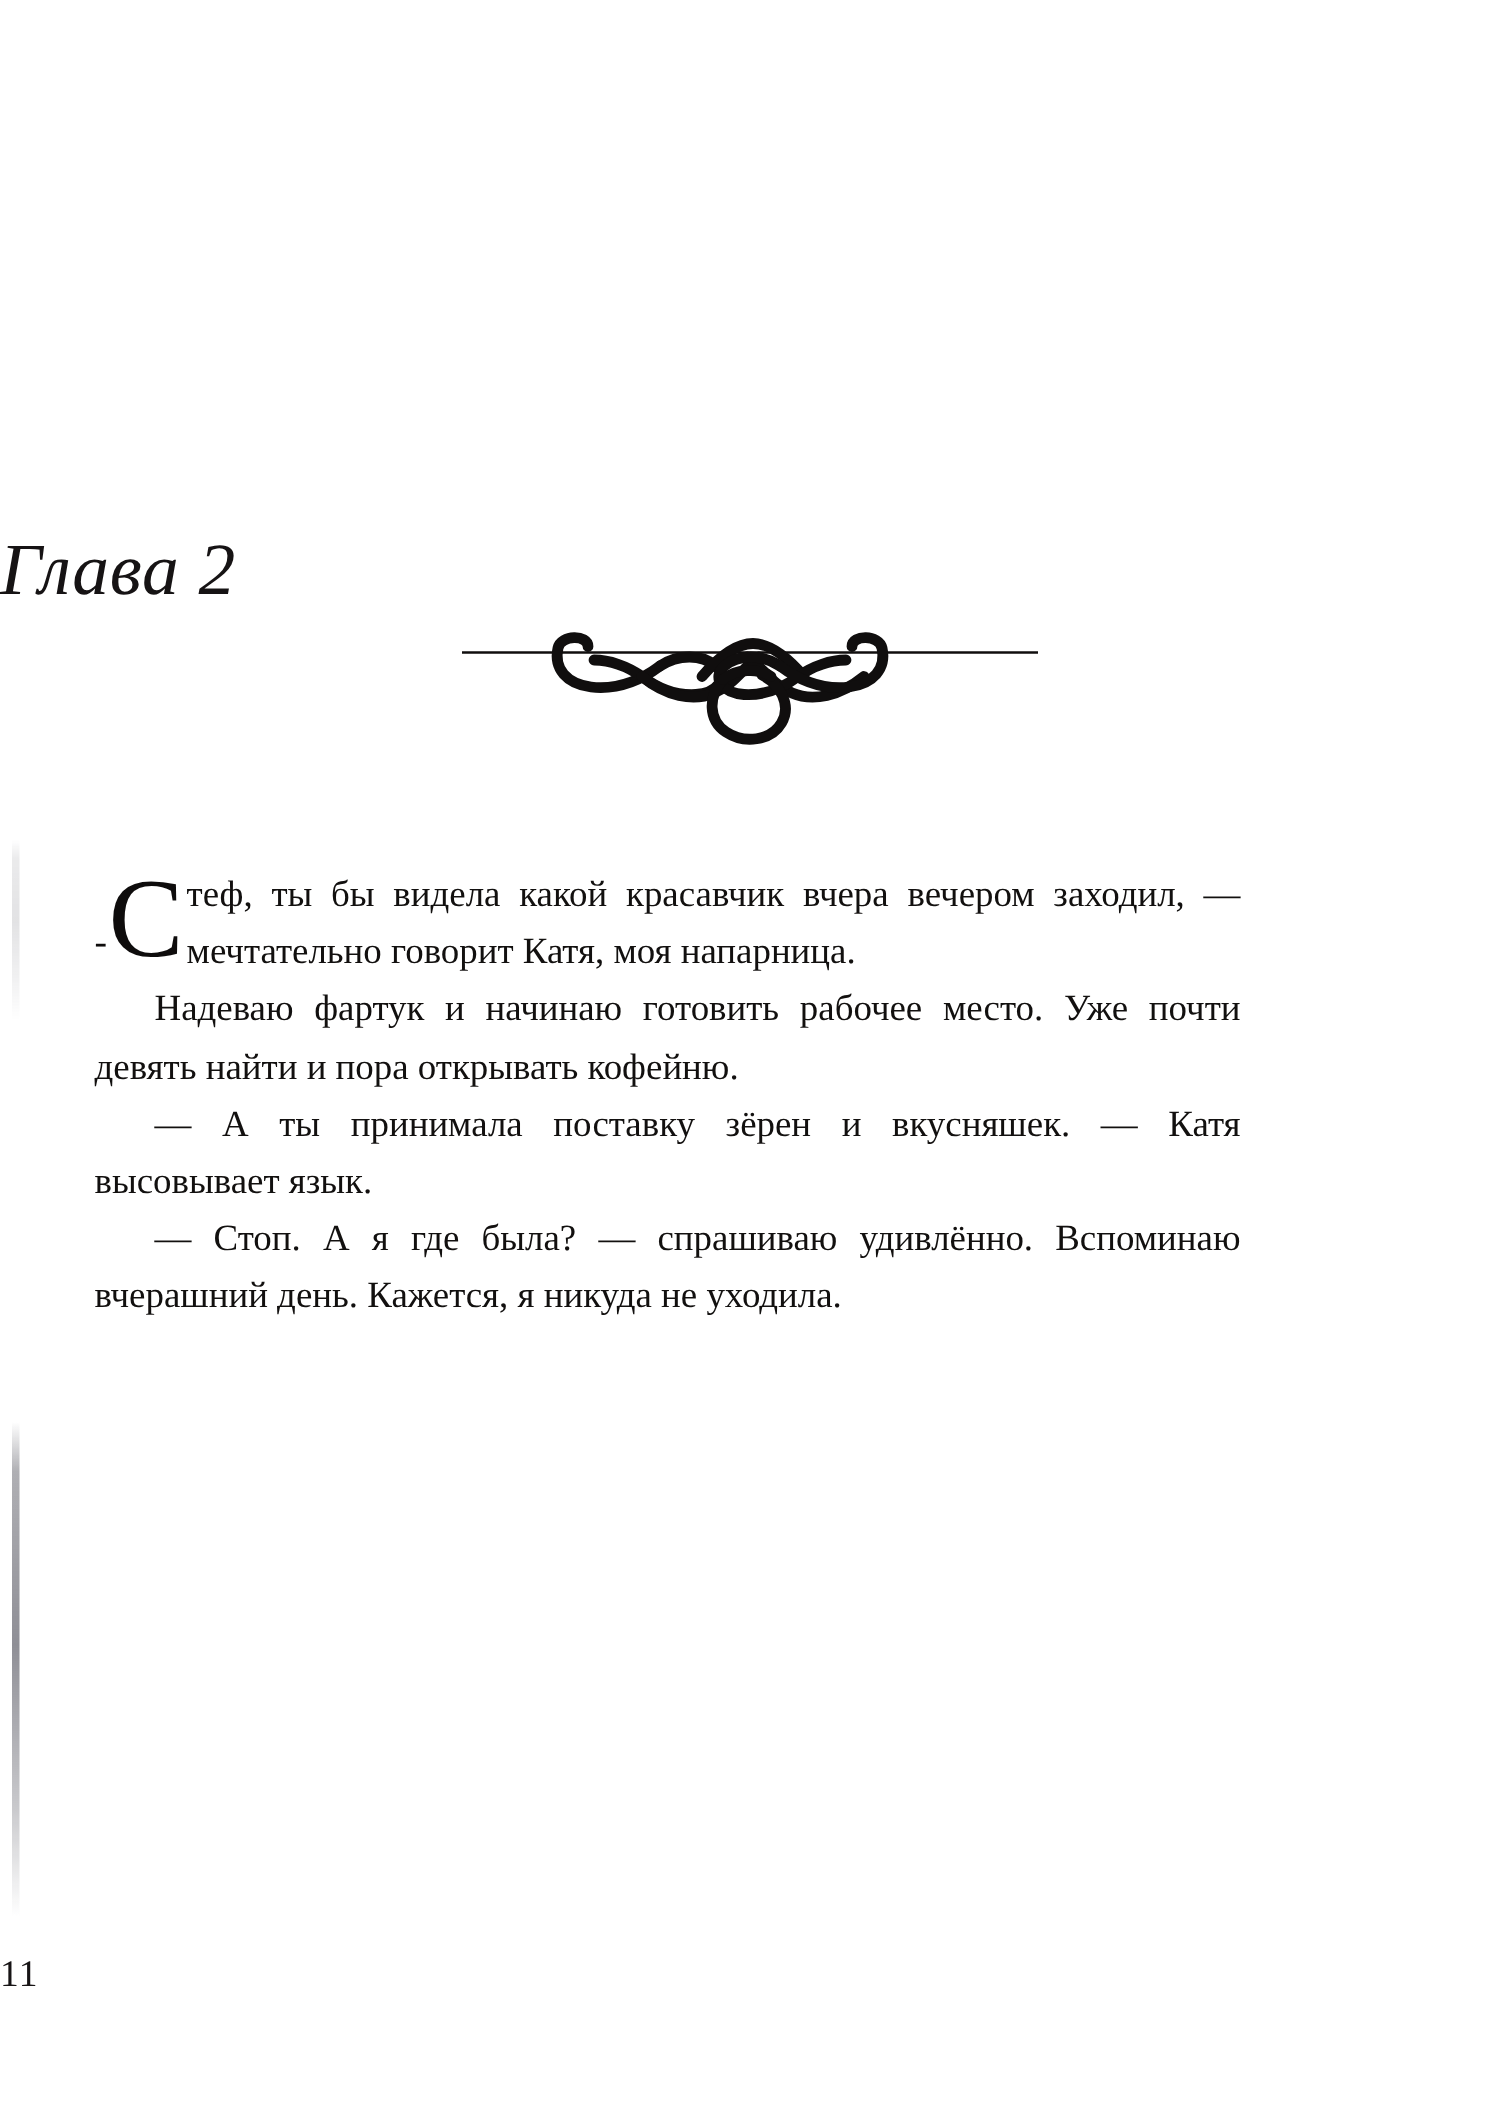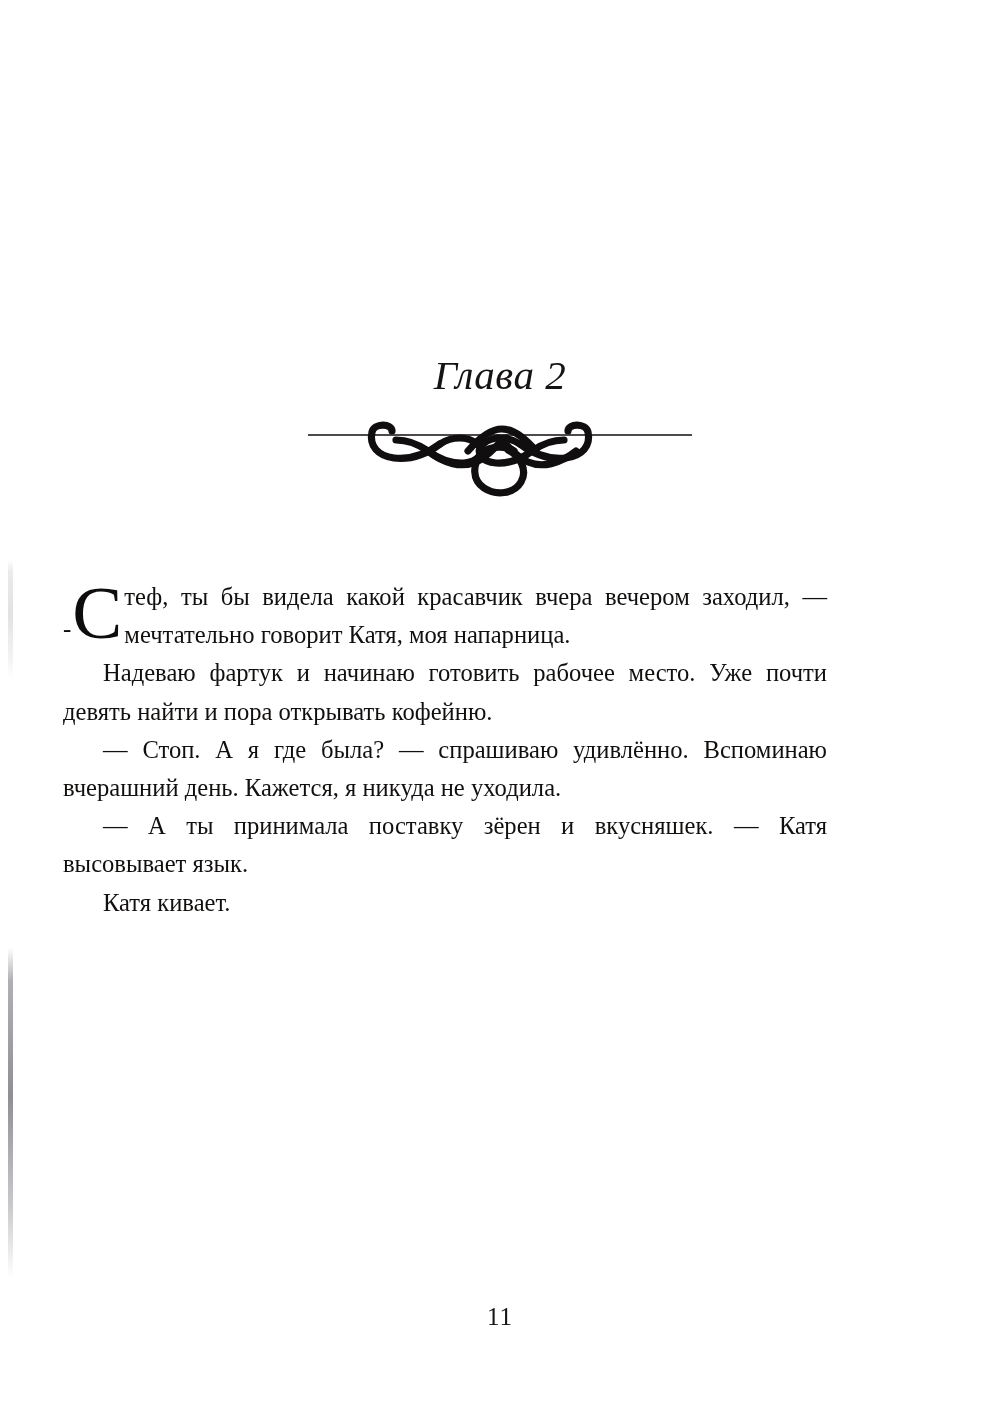--- a/index.html
+++ b/index.html
@@ -51,9 +51,8 @@
     left: 0;
     right: 0;
     top: 355px;
-    text-align: center;
     font-style: italic;
-    font-size: 41px;
+    font-size: 49px;
     letter-spacing: 0.5px;
     line-height: 1;
     color: #161314;

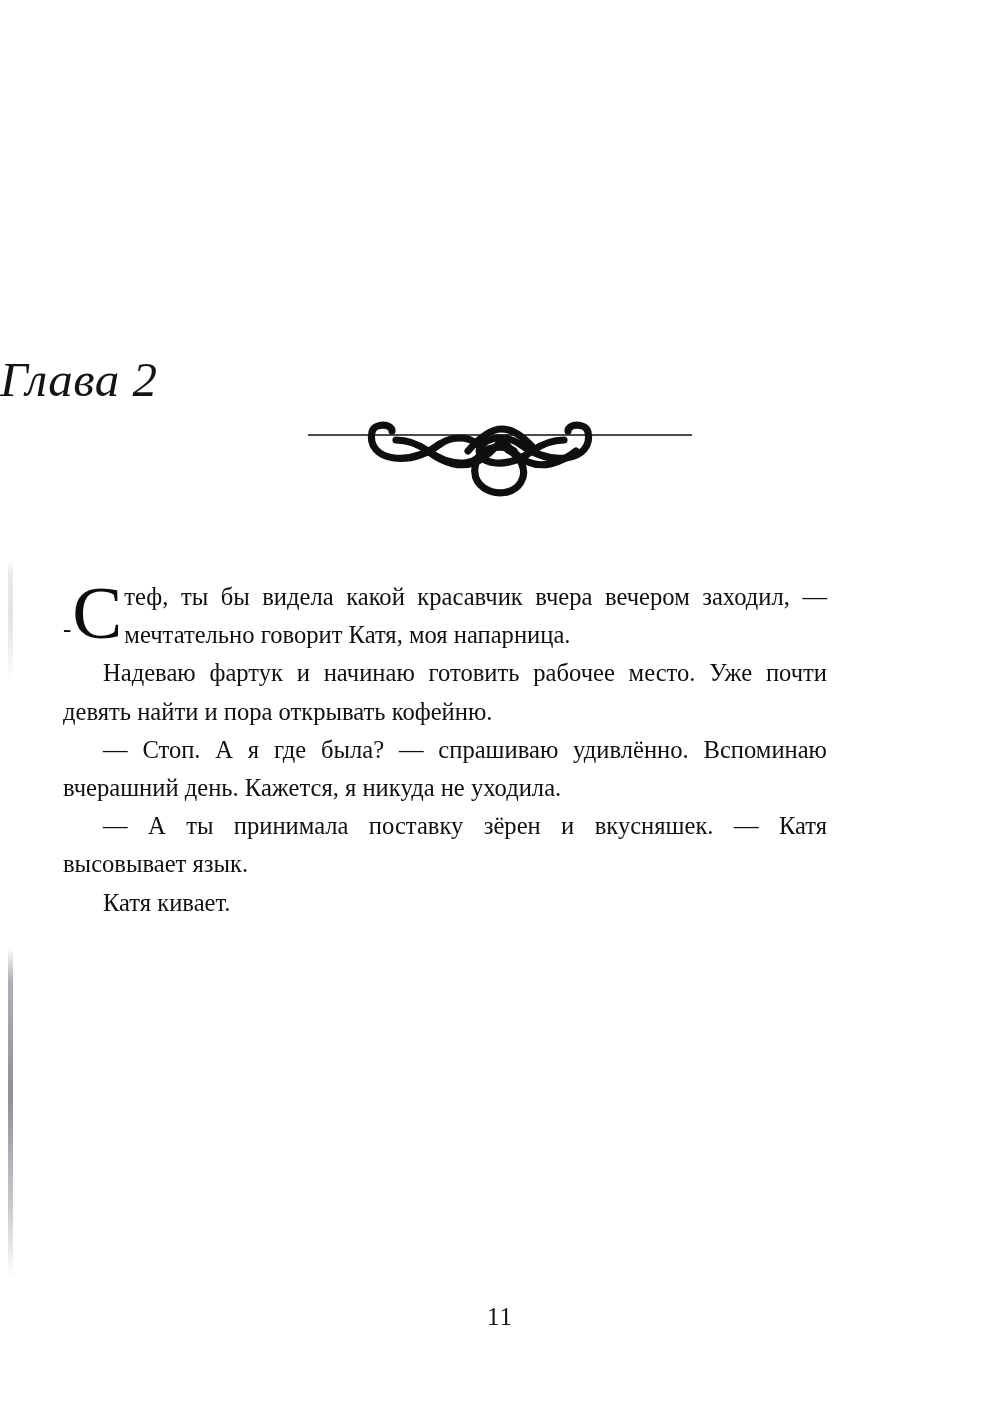--- a/index.html
+++ b/index.html
@@ -169,8 +169,8 @@
     </p>
 
     <p>Надеваю фартук и начинаю готовить рабочее место. Уже почти девять найти и пора открывать кофейню.</p>
+    <p>— А ты принимала поставку зёрен и вкусняшек. — Катя высовывает язык.</p>
     <p>— Стоп. А я где была? — спрашиваю удивлённо. Вспоминаю вчерашний день. Кажется, я никуда не уходила.</p>
-    <p>— А ты принимала поставку зёрен и вкусняшек. — Катя высовывает язык.</p>
     <p>Катя кивает.</p>
 
   </div>

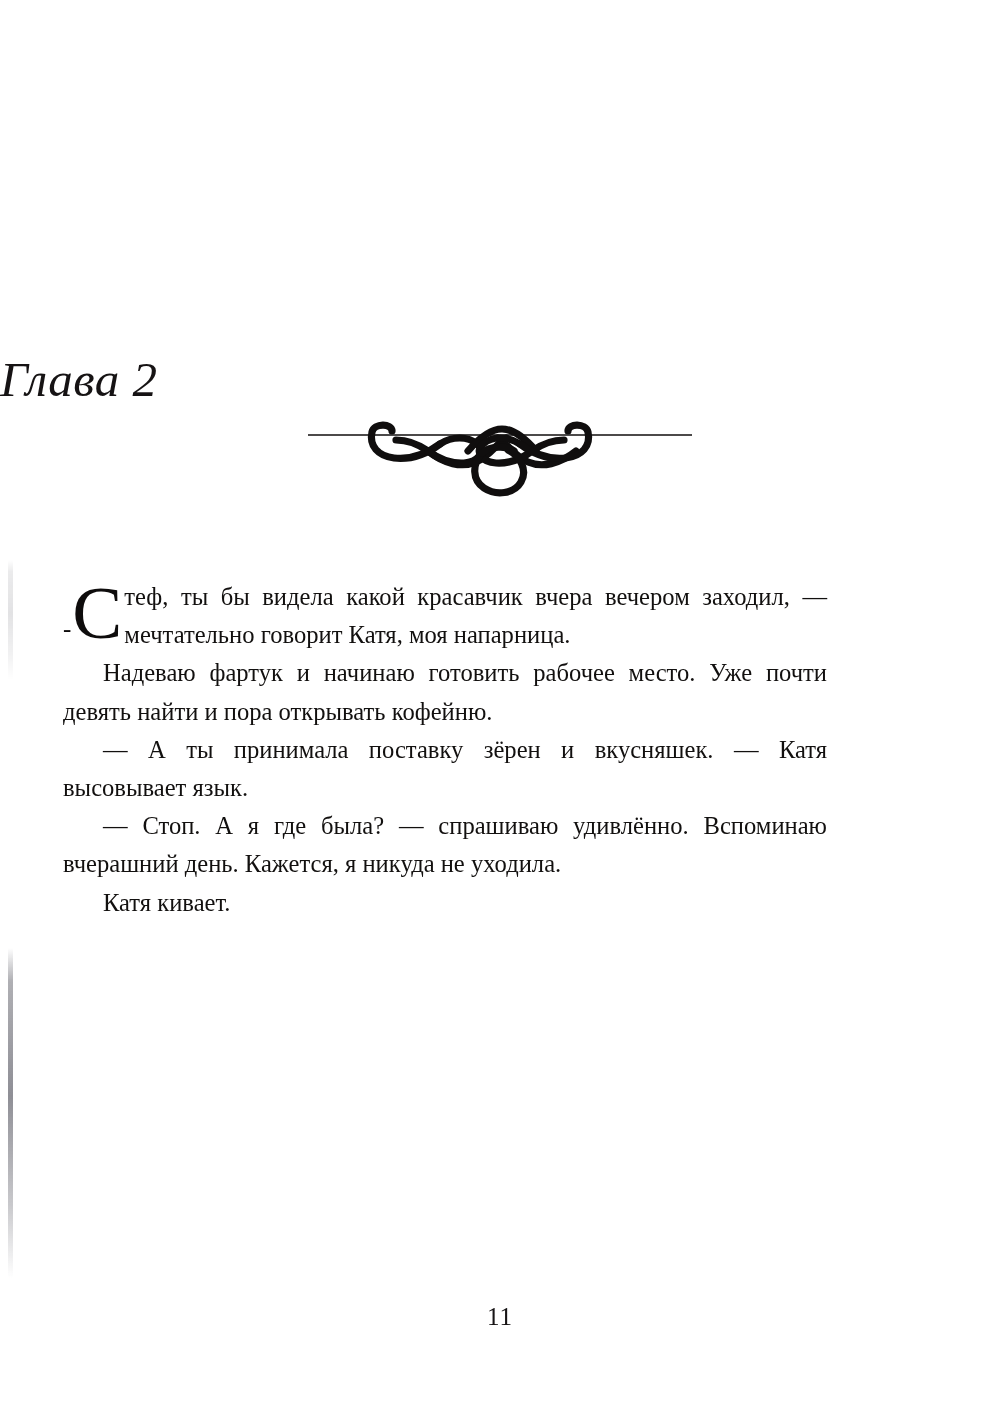--- a/index.html
+++ b/index.html
@@ -171,7 +171,6 @@
     <p>Надеваю фартук и начинаю готовить рабочее место. Уже почти девять найти и пора открывать кофейню.</p>
     <p>— А ты принимала поставку зёрен и вкусняшек. — Катя высовывает язык.</p>
     <p>— Стоп. А я где была? — спрашиваю удивлённо. Вспоминаю вчерашний день. Кажется, я никуда не уходила.</p>
-    <p>Катя кивает.</p>
 
   </div>
 

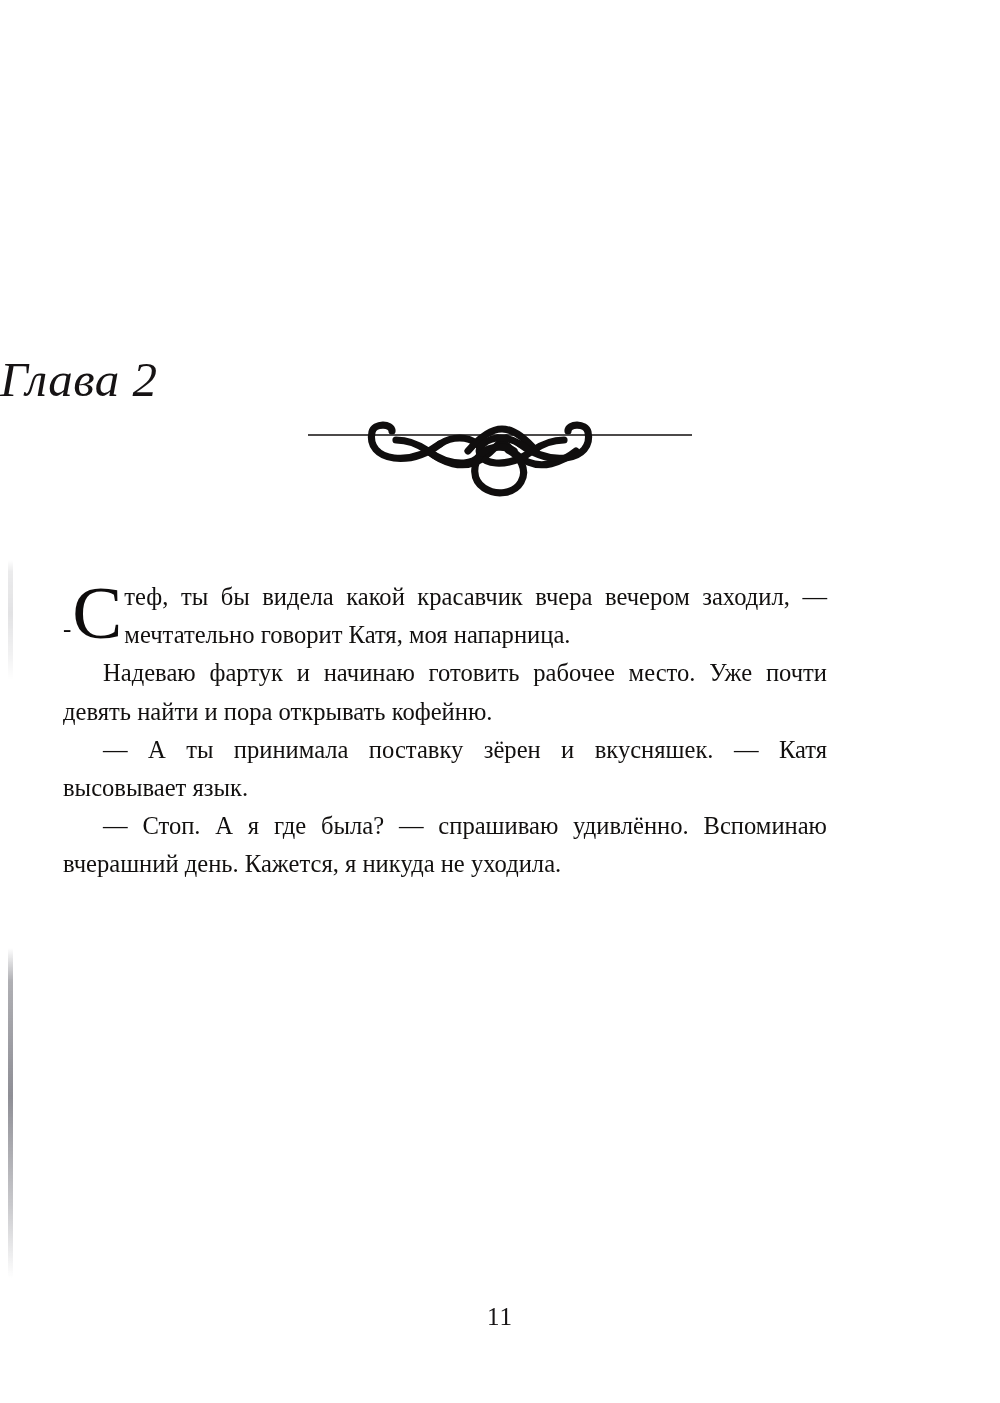--- a/index.html
+++ b/index.html
@@ -120,7 +120,7 @@
     left: 0;
     right: 0;
     top: 1303px;
-    text-align: center;
+    text-align: left;
     font-size: 25px;
     letter-spacing: 1px;
     color: #171415;

